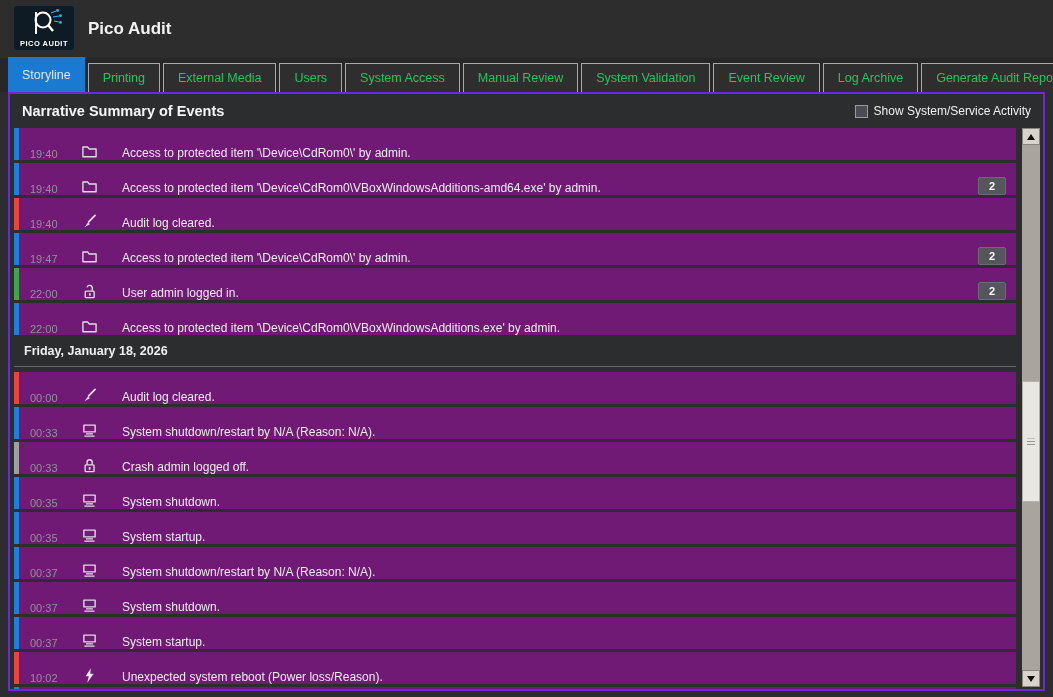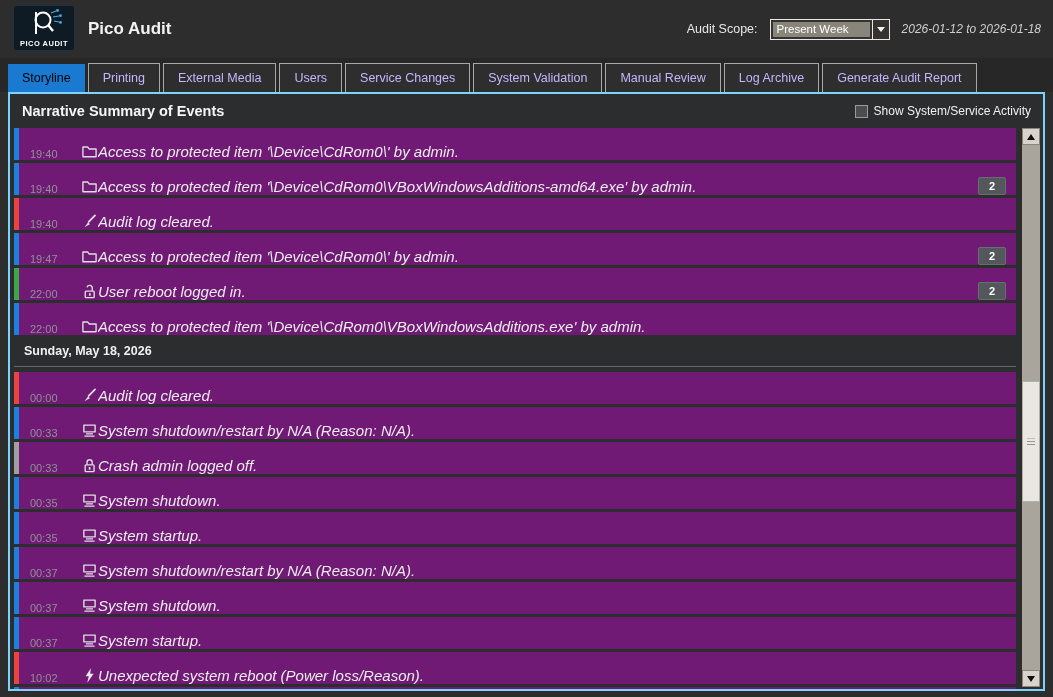--- a/index.html
+++ b/index.html
@@ -90,16 +90,6 @@
     <div class="logo-text">PICO AUDIT</div>
   </div>
   <div class="app-title">Pico Audit</div>
-  <div class="scope-group">
-    <span class="scope-label">Audit Scope:</span>
-    <div class="combobox">
-      <div class="combo-text">Present Week</div>
-      <div class="combo-btn">
-          <i></i>
-        </div>
-    </div>
-    <span class="date-range">2026-01-12 to 2026-01-18</span>
-  </div>
 </div>
 
 <div class="tab-strip">

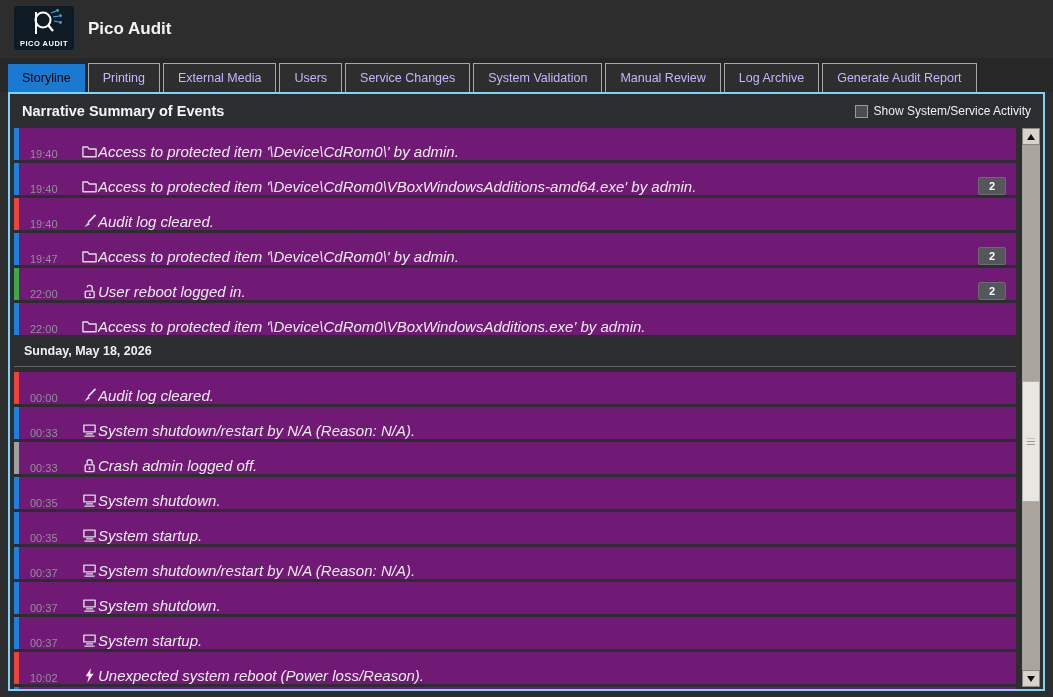--- a/index.html
+++ b/index.html
@@ -32,7 +32,7 @@
   .tab { height:29px; display:flex; align-items:center; padding:0 14px; margin-right:3px;
          background:#2e2e2e; border:1px solid #a8a8a8; border-bottom:none; color:#c4b5fd;
          font-size:12.5px; cursor:pointer; white-space:nowrap; }
-  .tab.active { height:28px; background:#1a7ad1; border:none; color:#000000; }
+  .tab.active { height:35px; background:#1a7ad1; border:none; color:#e5e5e5; }
 
   
   .content-panel { position:absolute; left:8px; top:92px; right:8px; bottom:6px;

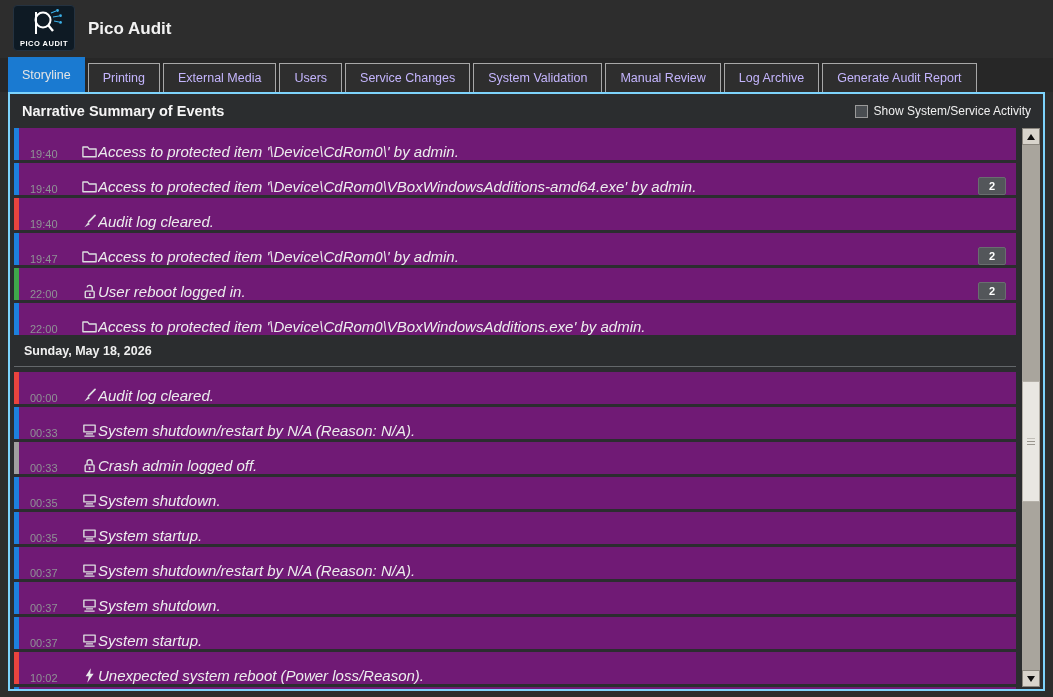--- a/index.html
+++ b/index.html
@@ -30,7 +30,7 @@
   .tab-strip { position:absolute; left:0; top:58px; width:1053px; height:34px; background:#272727; }
   .tab-bar { position:absolute; left:8px; bottom:0; display:flex; align-items:flex-end; }
   .tab { height:29px; display:flex; align-items:center; padding:0 14px; margin-right:3px;
-         background:#2e2e2e; border:1px solid #a8a8a8; border-bottom:none; color:#c4b5fd;
+         background:#2e2e2e; border:1px solid #a8a8a8; border-bottom:none; color:#22c55e;
          font-size:12.5px; cursor:pointer; white-space:nowrap; }
   .tab.active { height:35px; background:#1a7ad1; border:none; color:#e5e5e5; }
 

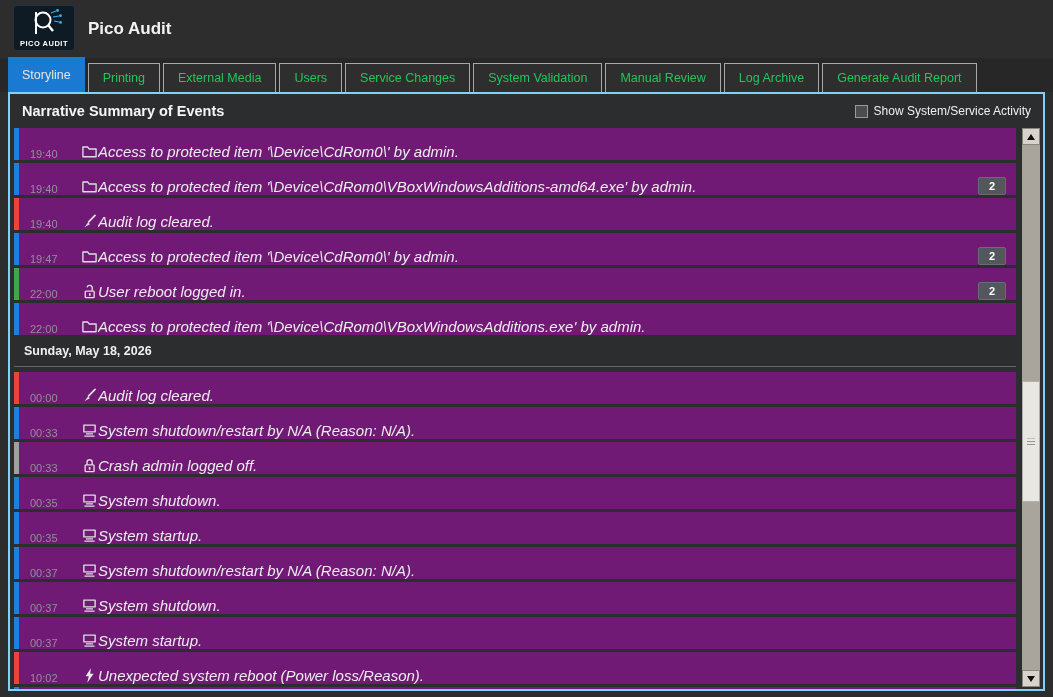--- a/index.html
+++ b/index.html
@@ -98,7 +98,7 @@
       <div class="tab">Printing</div>
       <div class="tab">External Media</div>
       <div class="tab">Users</div>
-      <div class="tab">Service Changes</div>
+      <div class="tab">System Access</div>
       <div class="tab">System Validation</div>
       <div class="tab">Manual Review</div>
       <div class="tab">Log Archive</div>

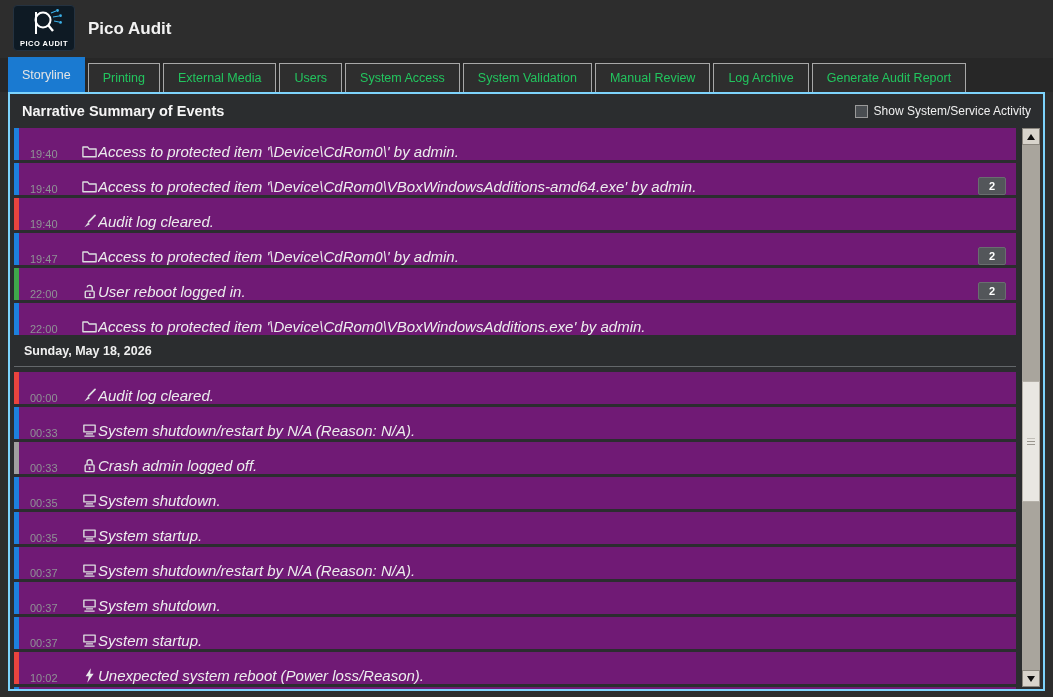--- a/index.html
+++ b/index.html
@@ -99,8 +99,8 @@
       <div class="tab">External Media</div>
       <div class="tab">Users</div>
       <div class="tab">System Access</div>
+      <div class="tab">Manual Review</div>
       <div class="tab">System Validation</div>
-      <div class="tab">Manual Review</div>
       <div class="tab">Log Archive</div>
       <div class="tab">Generate Audit Report</div>
     </div>

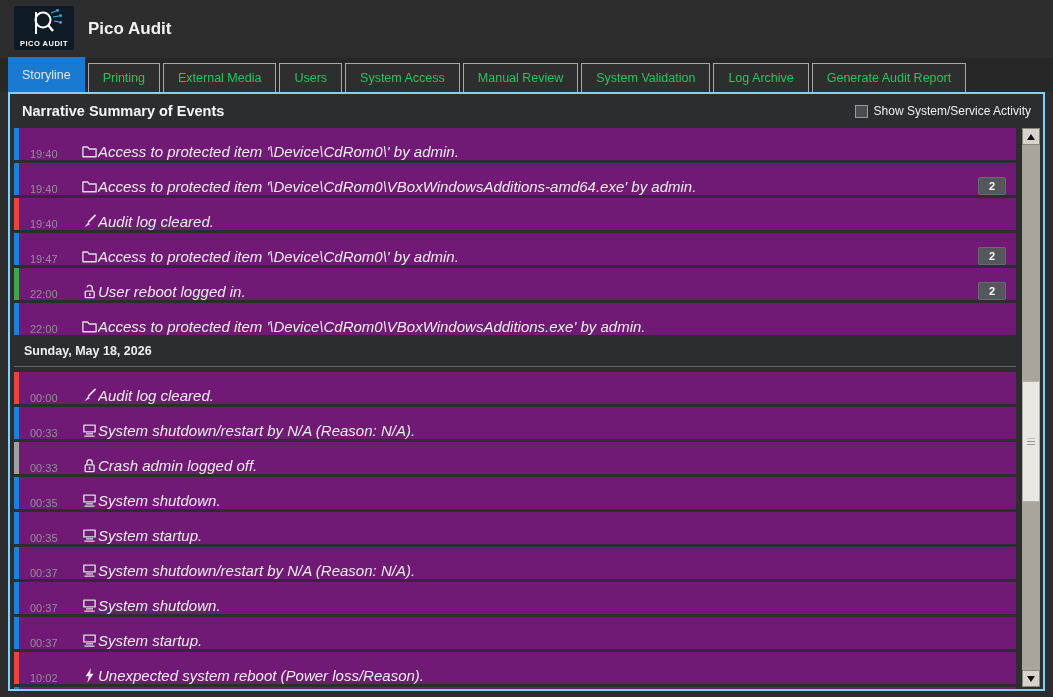--- a/index.html
+++ b/index.html
@@ -101,6 +101,7 @@
       <div class="tab">System Access</div>
       <div class="tab">Manual Review</div>
       <div class="tab">System Validation</div>
+      <div class="tab">Event Review</div>
       <div class="tab">Log Archive</div>
       <div class="tab">Generate Audit Report</div>
     </div>

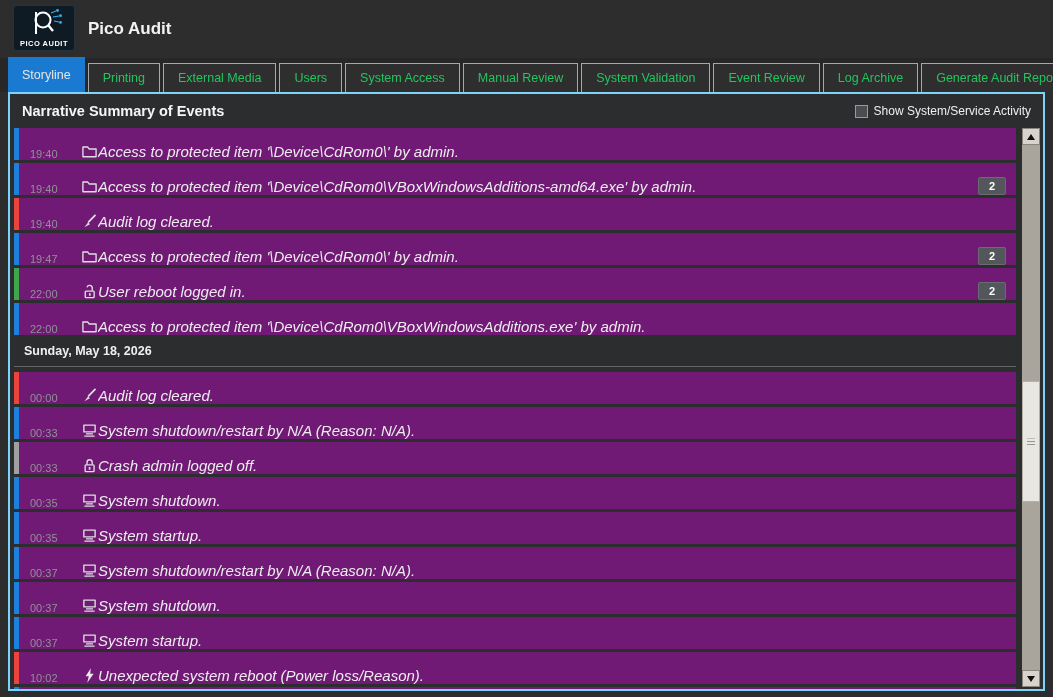--- a/index.html
+++ b/index.html
@@ -36,7 +36,7 @@
 
   
   .content-panel { position:absolute; left:8px; top:92px; right:8px; bottom:6px;
-                   background:#2b2d2f; border:2px solid #7dd3fc; }
+                   background:#2b2d2f; border:2px solid #6d28d9; }
   .panel-header { position:absolute; left:0; right:0; top:0; height:34px; display:flex;
                   align-items:center; justify-content:space-between; padding:0 12px; }
   .panel-title { color:#f5f5f5; font-size:14.5px; font-weight:bold; }

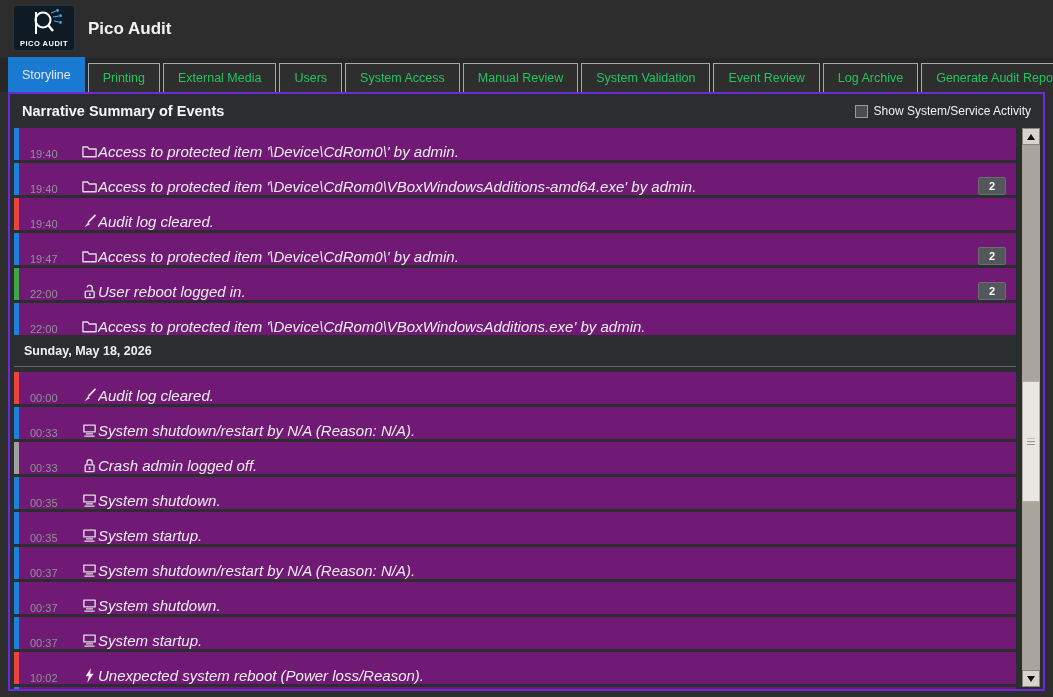--- a/index.html
+++ b/index.html
@@ -52,7 +52,7 @@
   .time { width:46px; margin-left:16px; color:#8f9295; font-size:11px; flex:none; }
   .icon { width:18px; height:18px; margin-left:4px; flex:none; display:flex; align-items:center; justify-content:center; }
   .icon svg { width:17px; height:17px; }
-  .msg { margin-left:0; color:#eceded; font-size:15px; white-space:nowrap; overflow:hidden; flex:1;font-style:italic; }
+  .msg { margin-left:24px; color:#eceded; font-size:12px; white-space:nowrap; overflow:hidden; flex:1; }
   .badge { flex:none; margin-right:10px; min-width:28px; height:18px; background:#53565a;
            border:1px solid #6a6d70; border-radius:2px; color:#ffffff; font-size:11px; font-weight:bold;
            display:flex; align-items:center; justify-content:center; }

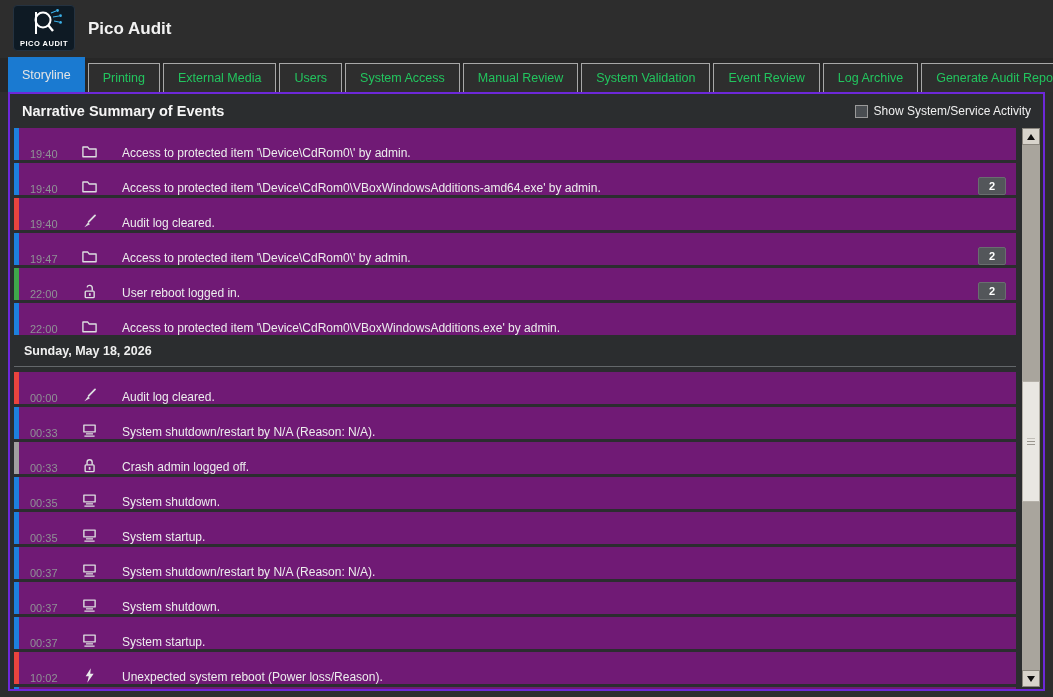--- a/index.html
+++ b/index.html
@@ -169,7 +169,7 @@
             <rect x="7.5" y="9.6" width="1.6" height="2.4" fill="#dcdedf"></rect>
           </svg>
         </div>
-        <div class="msg">User reboot logged in.</div>
+        <div class="msg">User admin logged in.</div>
         <div class="badge">2</div>
       </div>
       <div class="event-row">

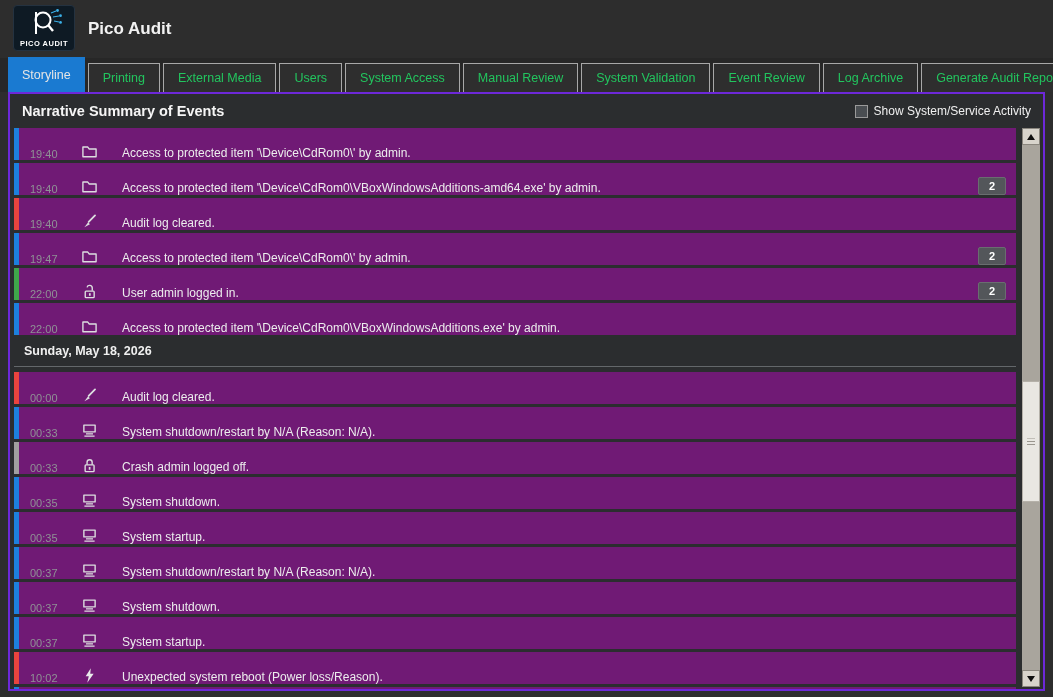--- a/index.html
+++ b/index.html
@@ -182,7 +182,7 @@
         </div>
         <div class="msg">Access to protected item '\Device\CdRom0\VBoxWindowsAdditions.exe' by admin.</div>
       </div>
-      <div class="date-header">Sunday, May 18, 2026</div>
+      <div class="date-header">Friday, January 18, 2026</div>
       <div class="event-row">
         <div class="bar" style="background:#ea443e"></div>
         <div class="time">00:00</div>

